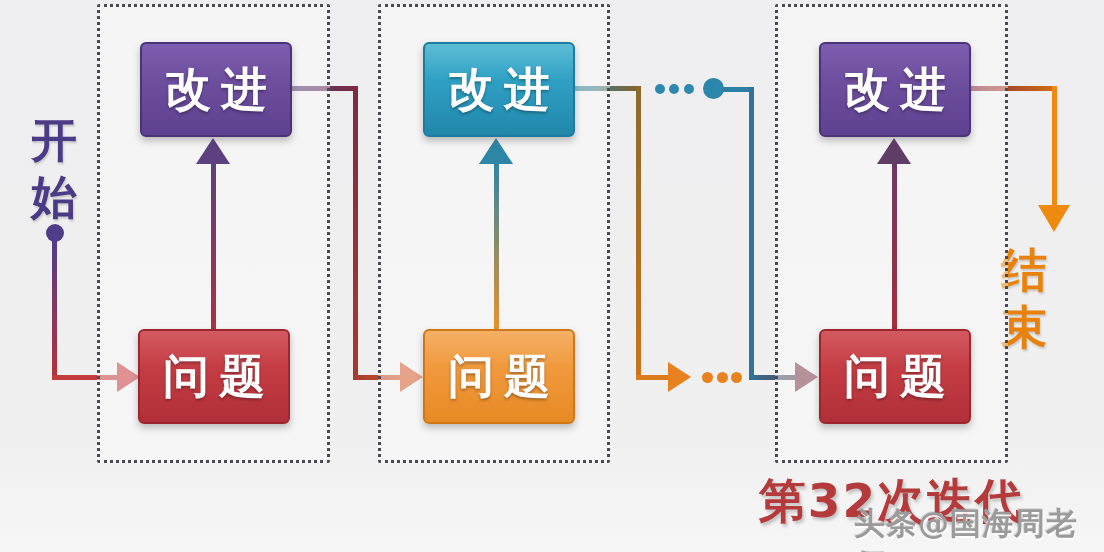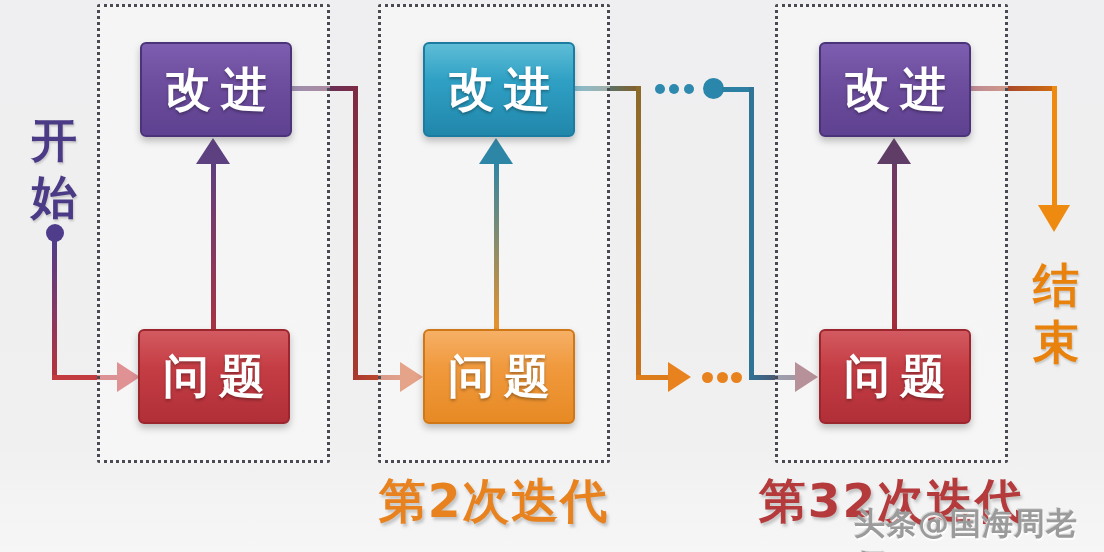--- a/index.html
+++ b/index.html
@@ -84,7 +84,7 @@
   <div class="line" style="left:971px; top:86px; width:86px; height:5px; background:linear-gradient(90deg,#8a2a3e,#d2700f);"></div>
   <div class="line" style="left:1052px; top:86px; width:5px; height:122px; background:#ee8a10;"></div>
   <div class="head" style="left:1038px; top:205px; border-left:16px solid transparent; border-right:16px solid transparent; border-top:27px solid #ee8a10;"></div>
-  <div class="vlabel" style="left:1027px; top:242px; color:#e8820c;margin-top:15px;">结束</div>
+  <div class="vlabel" style="left:995px; top:242px; color:#e8820c;">结束</div>
 
   <div class="panel" style="left:97px; width:233px;"></div>
   <div class="line" style="left:211px; top:162px; width:5px; height:167px; background:linear-gradient(180deg,#5c4080,#a83242);"></div>

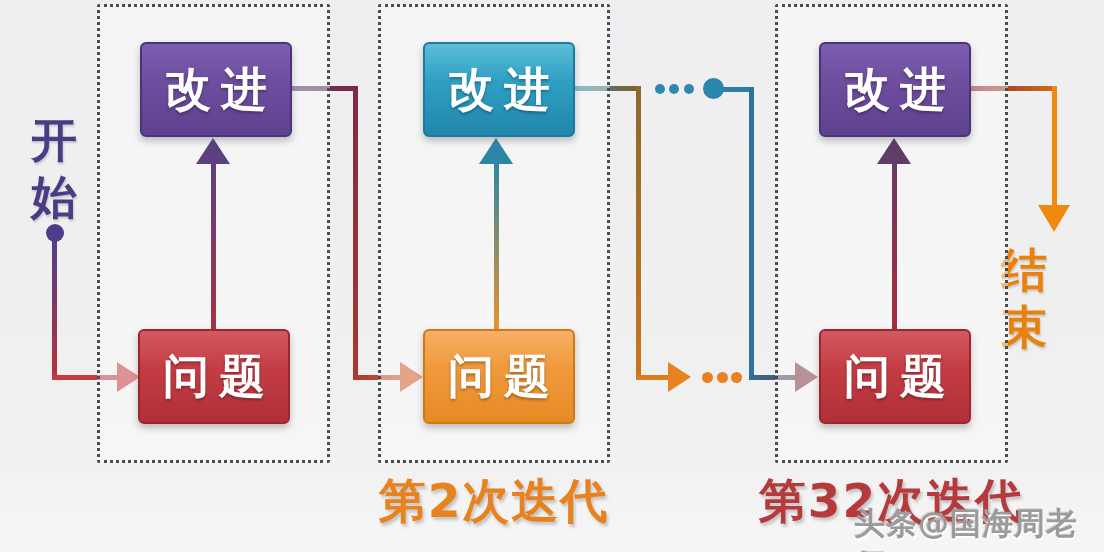--- a/index.html
+++ b/index.html
@@ -105,7 +105,6 @@
   <div class="node node-orange" style="left:423px; top:329px;">
     <span>问题</span>
   </div>
-  <div class="caption cap-orange" style="left:358px; width:272px;">第2次迭代</div>
 
   <div class="panel" style="left:775px; width:233px;"></div>
   <div class="line" style="left:892px; top:162px; width:5px; height:167px; background:linear-gradient(180deg,#6b3a66,#a62d3a);"></div>

